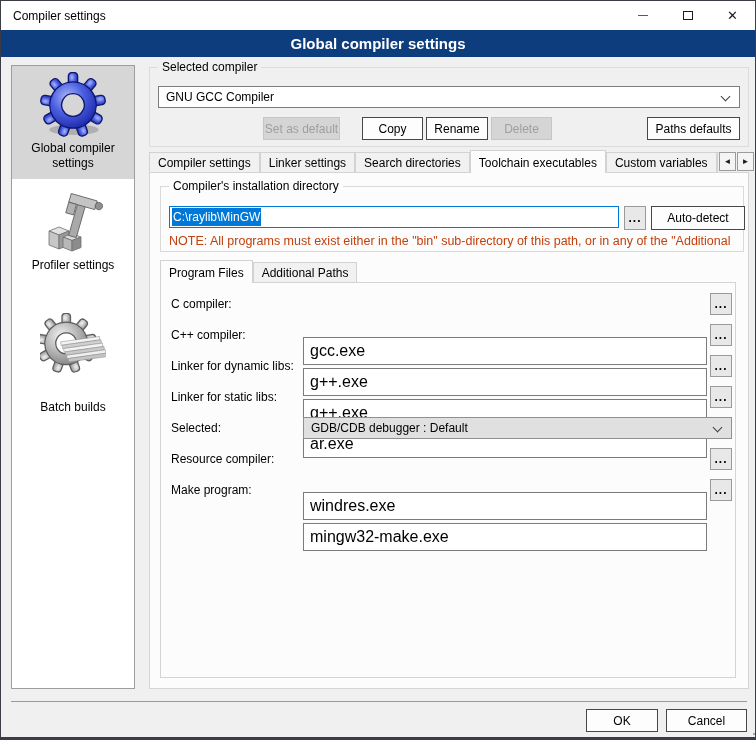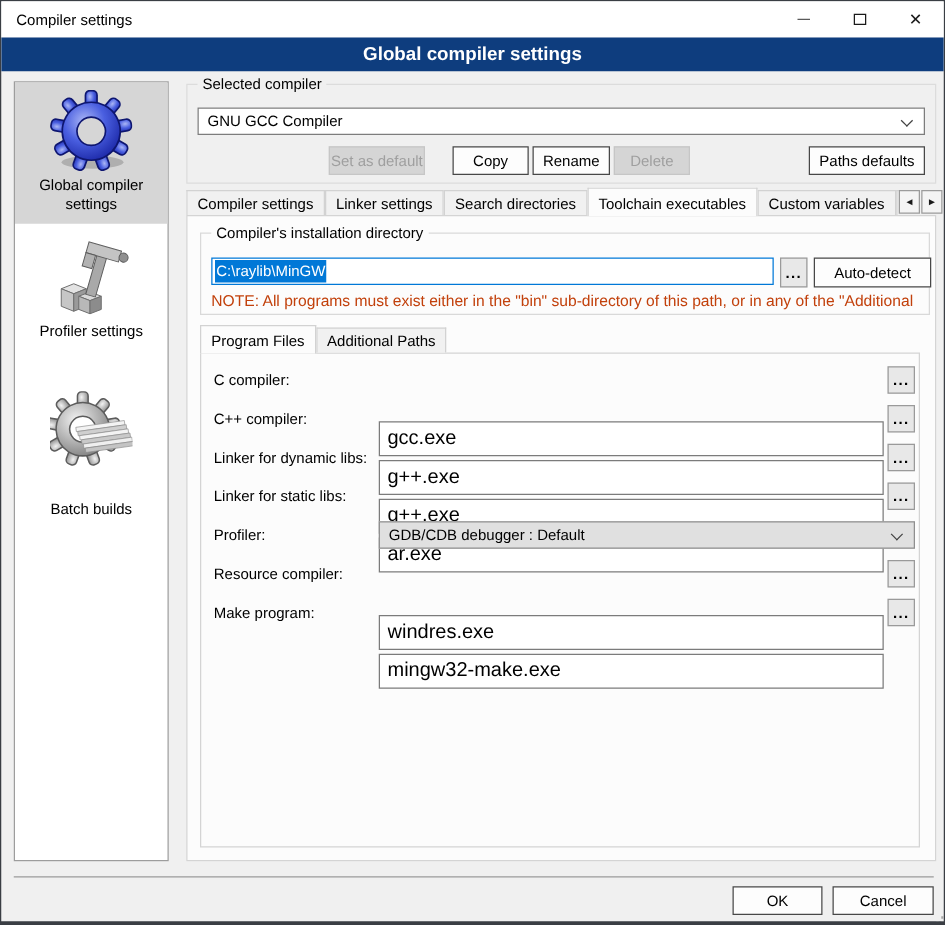--- a/index.html
+++ b/index.html
@@ -244,7 +244,7 @@
       </div>
 
       <div class="prow" style="top:134px;">
-        <span class="flabel">Profiler:</span>
+        <span class="flabel">Selected:</span>
         <div class="combo gray" style="left:142px;top:0;width:429px;">
           <span>GDB/CDB debugger : Default</span>
           <span class="chev"></span>

